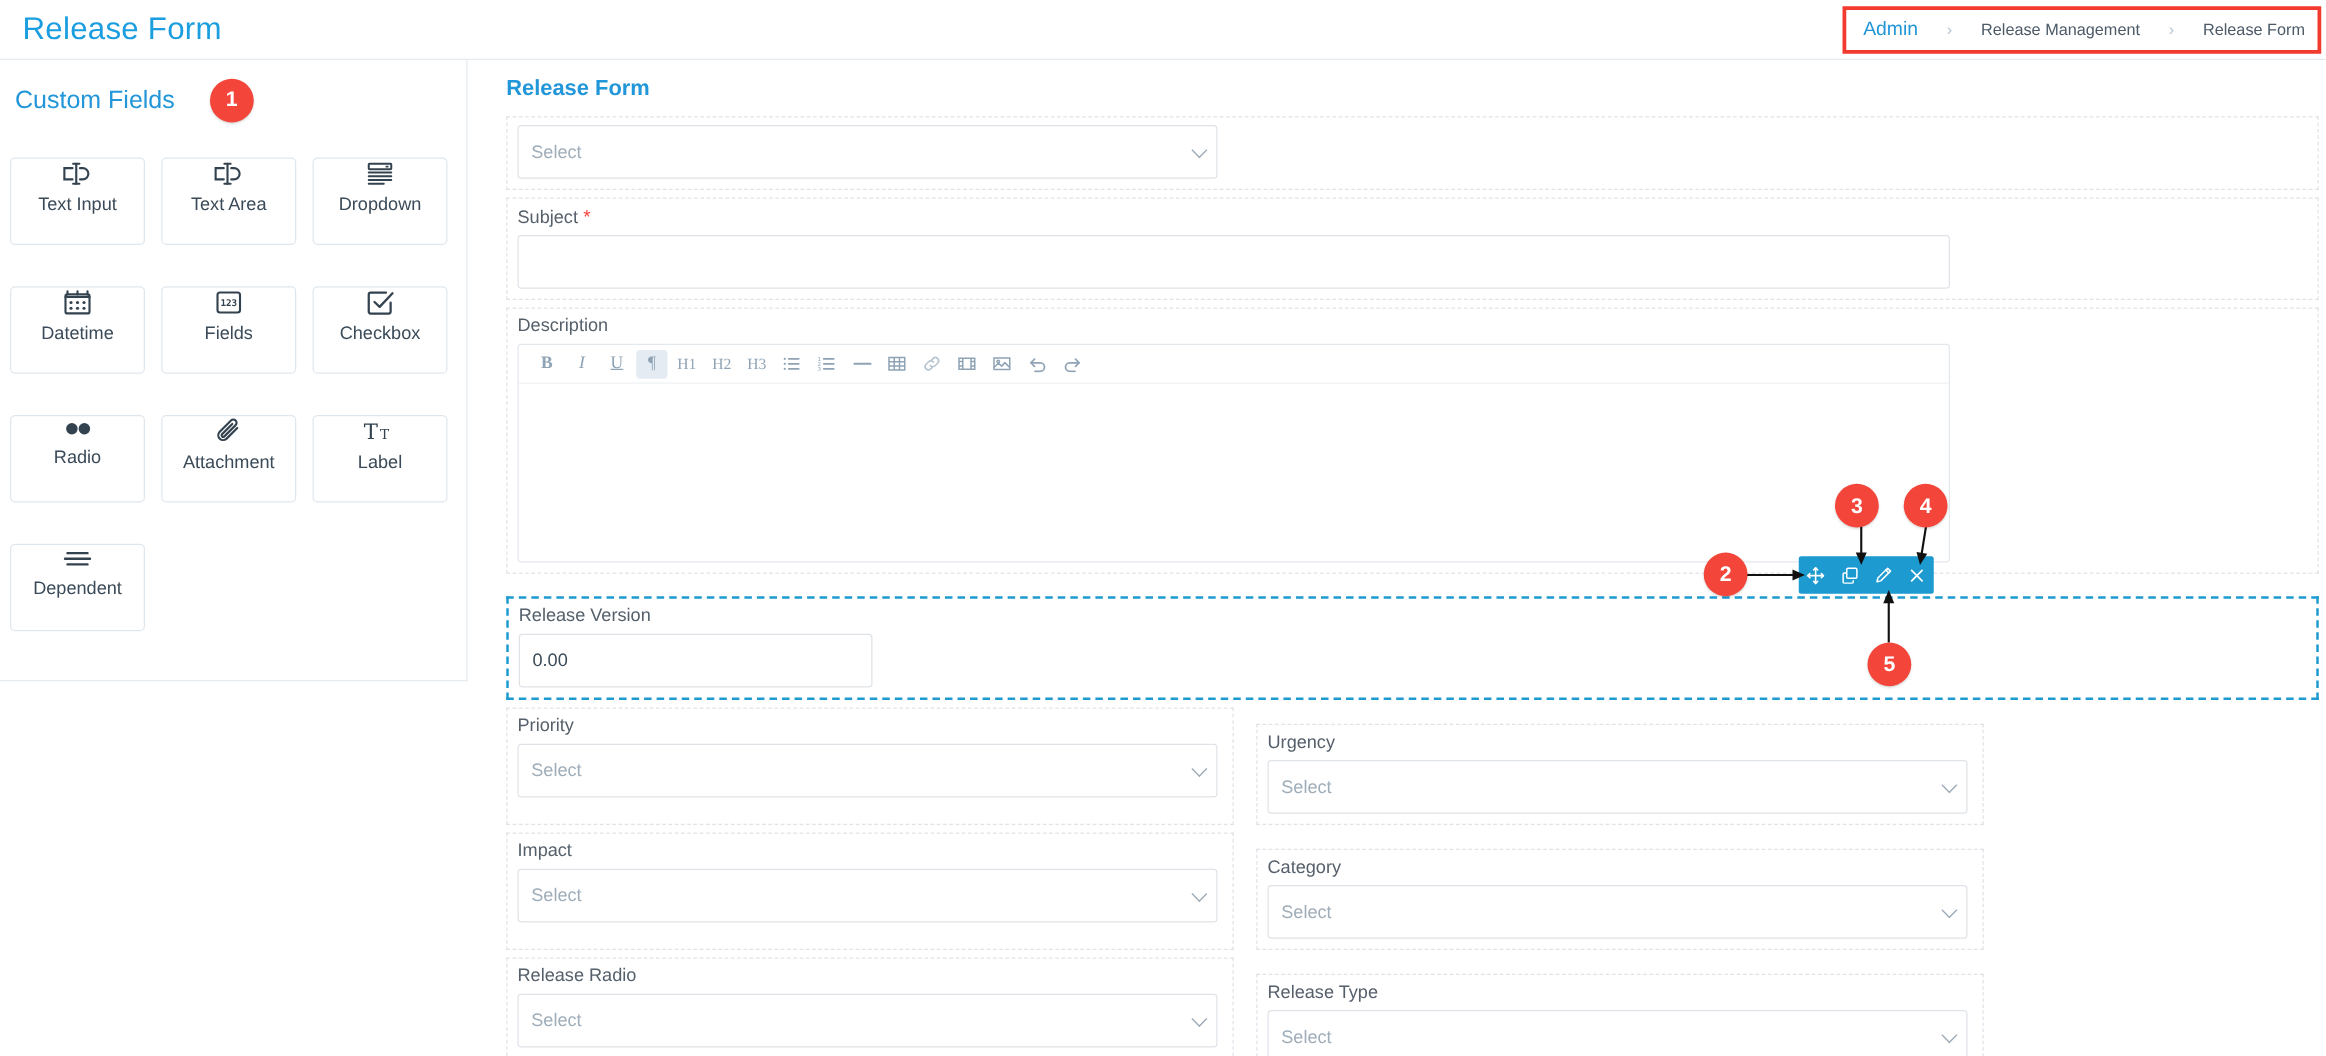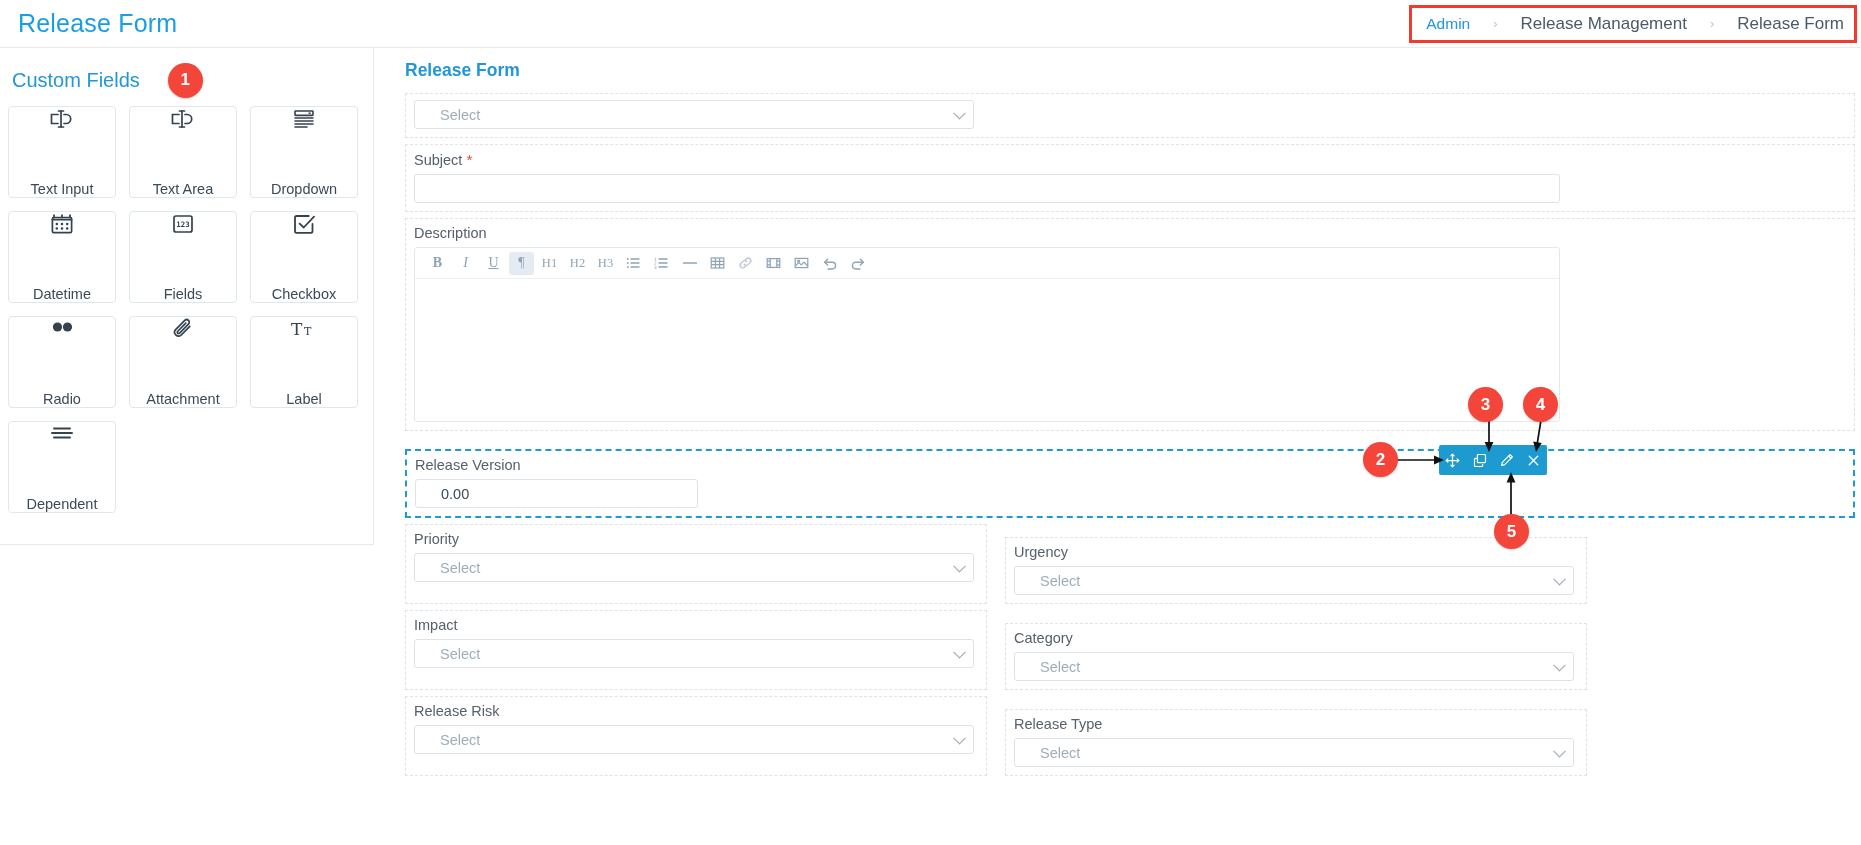--- a/index.html
+++ b/index.html
@@ -34,7 +34,7 @@
     background:#fff;
   }
   .bc-link { font-size:15.5px; color:#2196d8; }
-  .bc-text { font-size:17px; color:#4c5a67; }
+  .bc-text { font-size:13px; color:#4c5a67; }
   .bc-sep  { color:#b9c5d0; font-size:13px; }
 
   

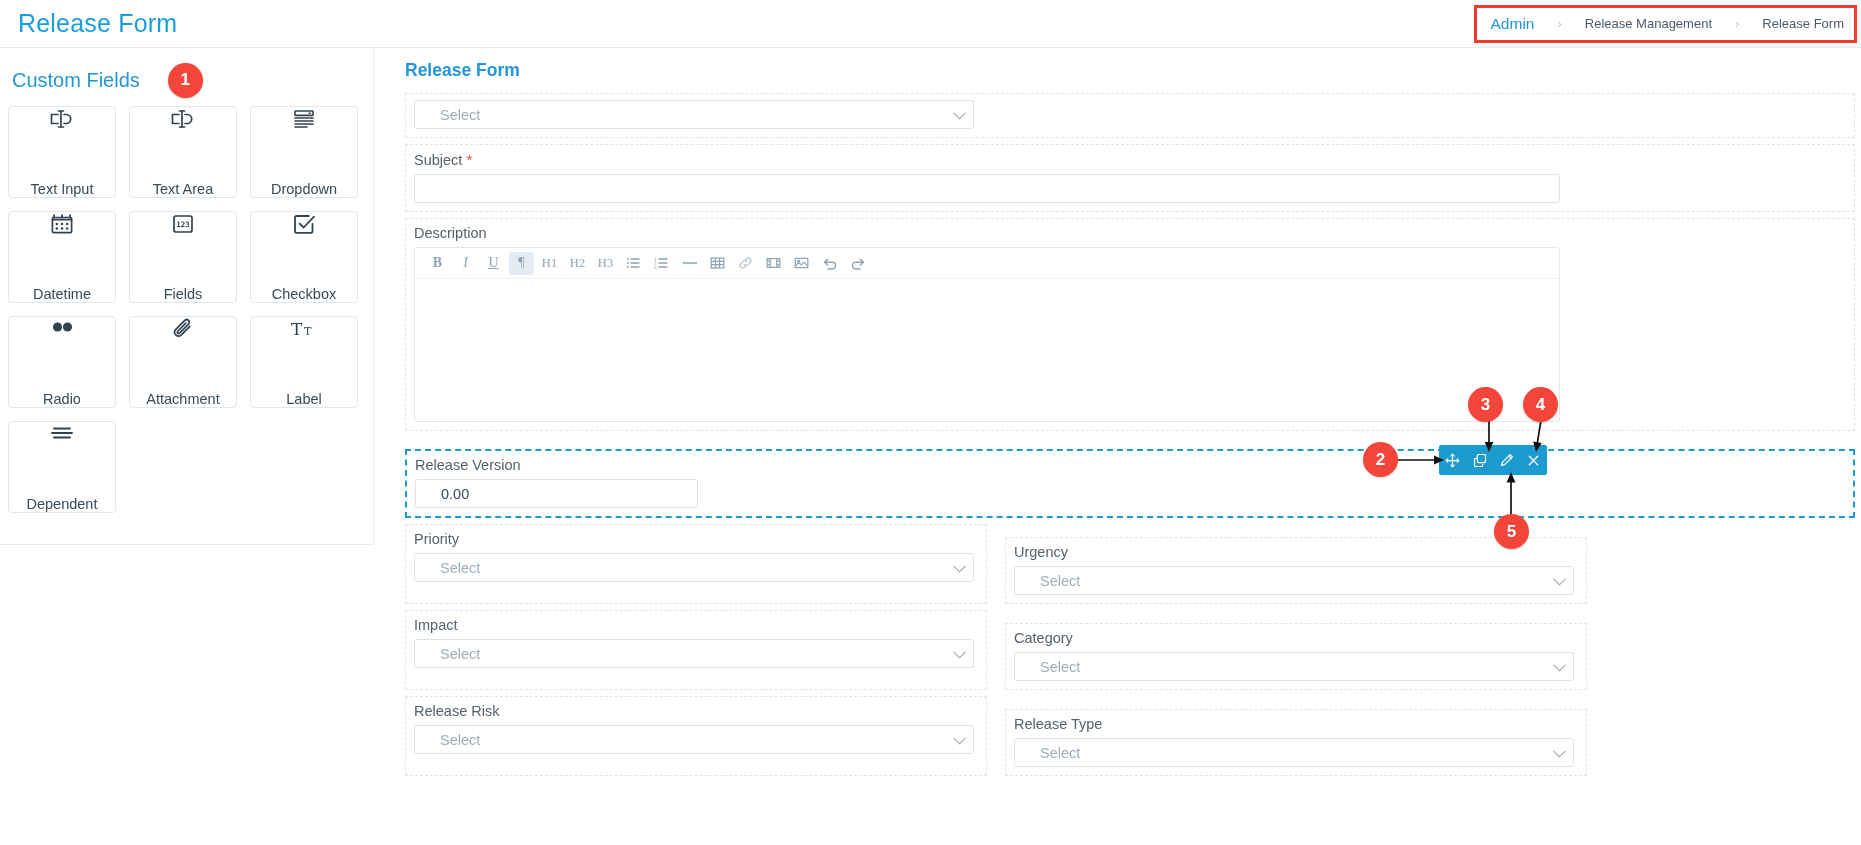--- a/index.html
+++ b/index.html
@@ -100,10 +100,10 @@
   }
   .req { color:#f4453a; font-size:15px; }
   .ctl {
-    height:29px; border:1px solid #dfe3e8; border-radius:3px;
+    height:43px; border:1px solid #dfe3e8; border-radius:3px;
     background:#fff; margin-left:8px;
     display:flex; align-items:center;
-    padding:0 25px;
+    padding:0 10px;
     font-size:14.5px; color:#9fadb9;
     position:relative;
   }

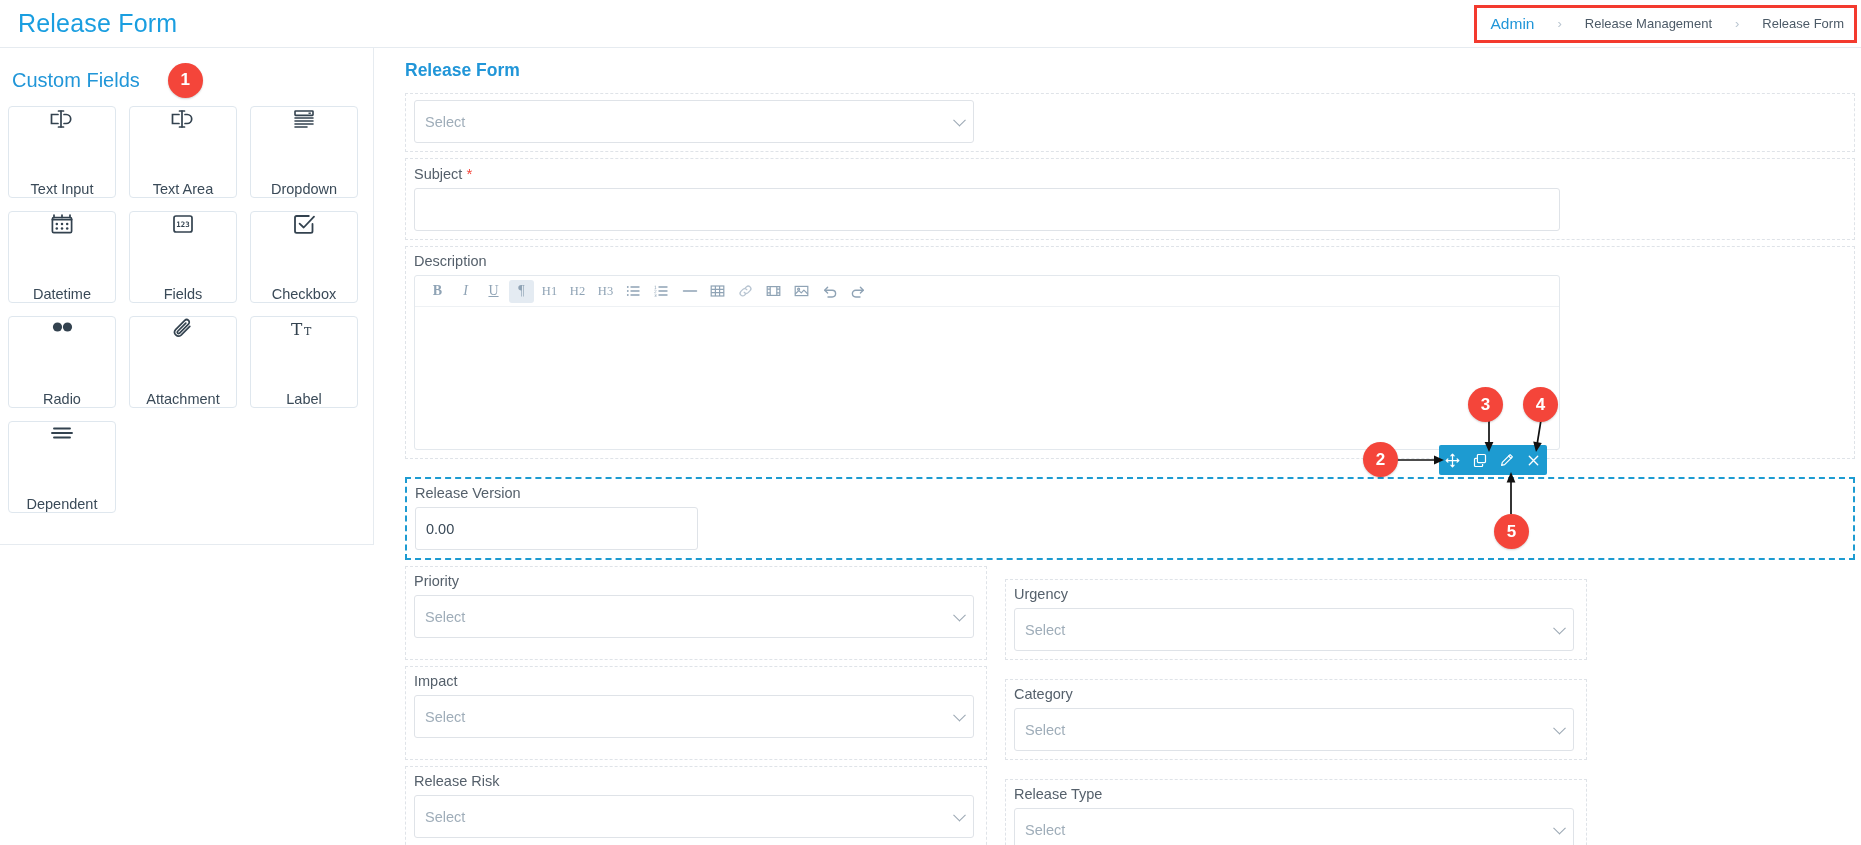--- a/index.html
+++ b/index.html
@@ -66,13 +66,14 @@
     width:374px;
   }
   .tile {
-    width:108px; height:92px;
+    width:108px; height:70px;
     border:1px solid #dfe7ee; border-radius:4px;
     background:#fff;
     display:flex; flex-direction:column;
-    align-items:center; justify-content:space-between;
+    align-items:center; justify-content:flex-start;
     gap:5px;
     cursor:grab;
+    margin-top:20px;
   }
   .tile-label { font-size:14.5px; color:#3a4a58; }
   .tile svg { display:block; }

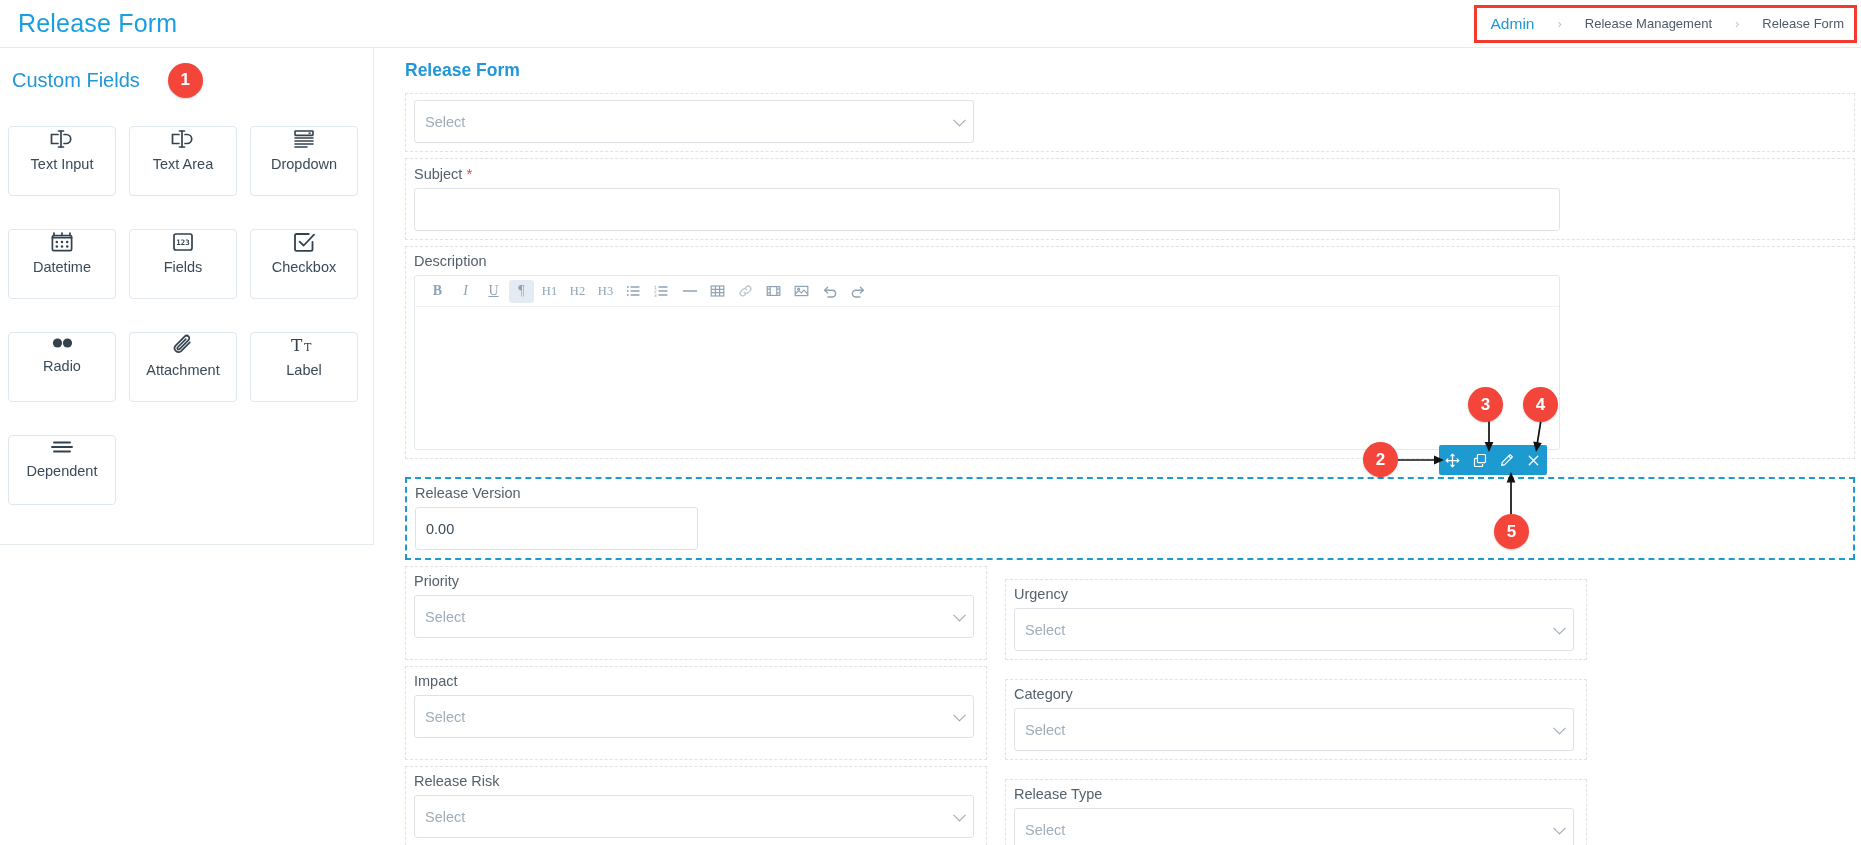--- a/index.html
+++ b/index.html
@@ -442,7 +442,7 @@
 
   <div class="row2">
     <div class="dz">
-      <span class="fld-label">Release Risk</span>
+      <span class="fld-label">Release Radio</span>
       <div class="ctl">
         <span>Select</span>
         <span class="chev"></span>

